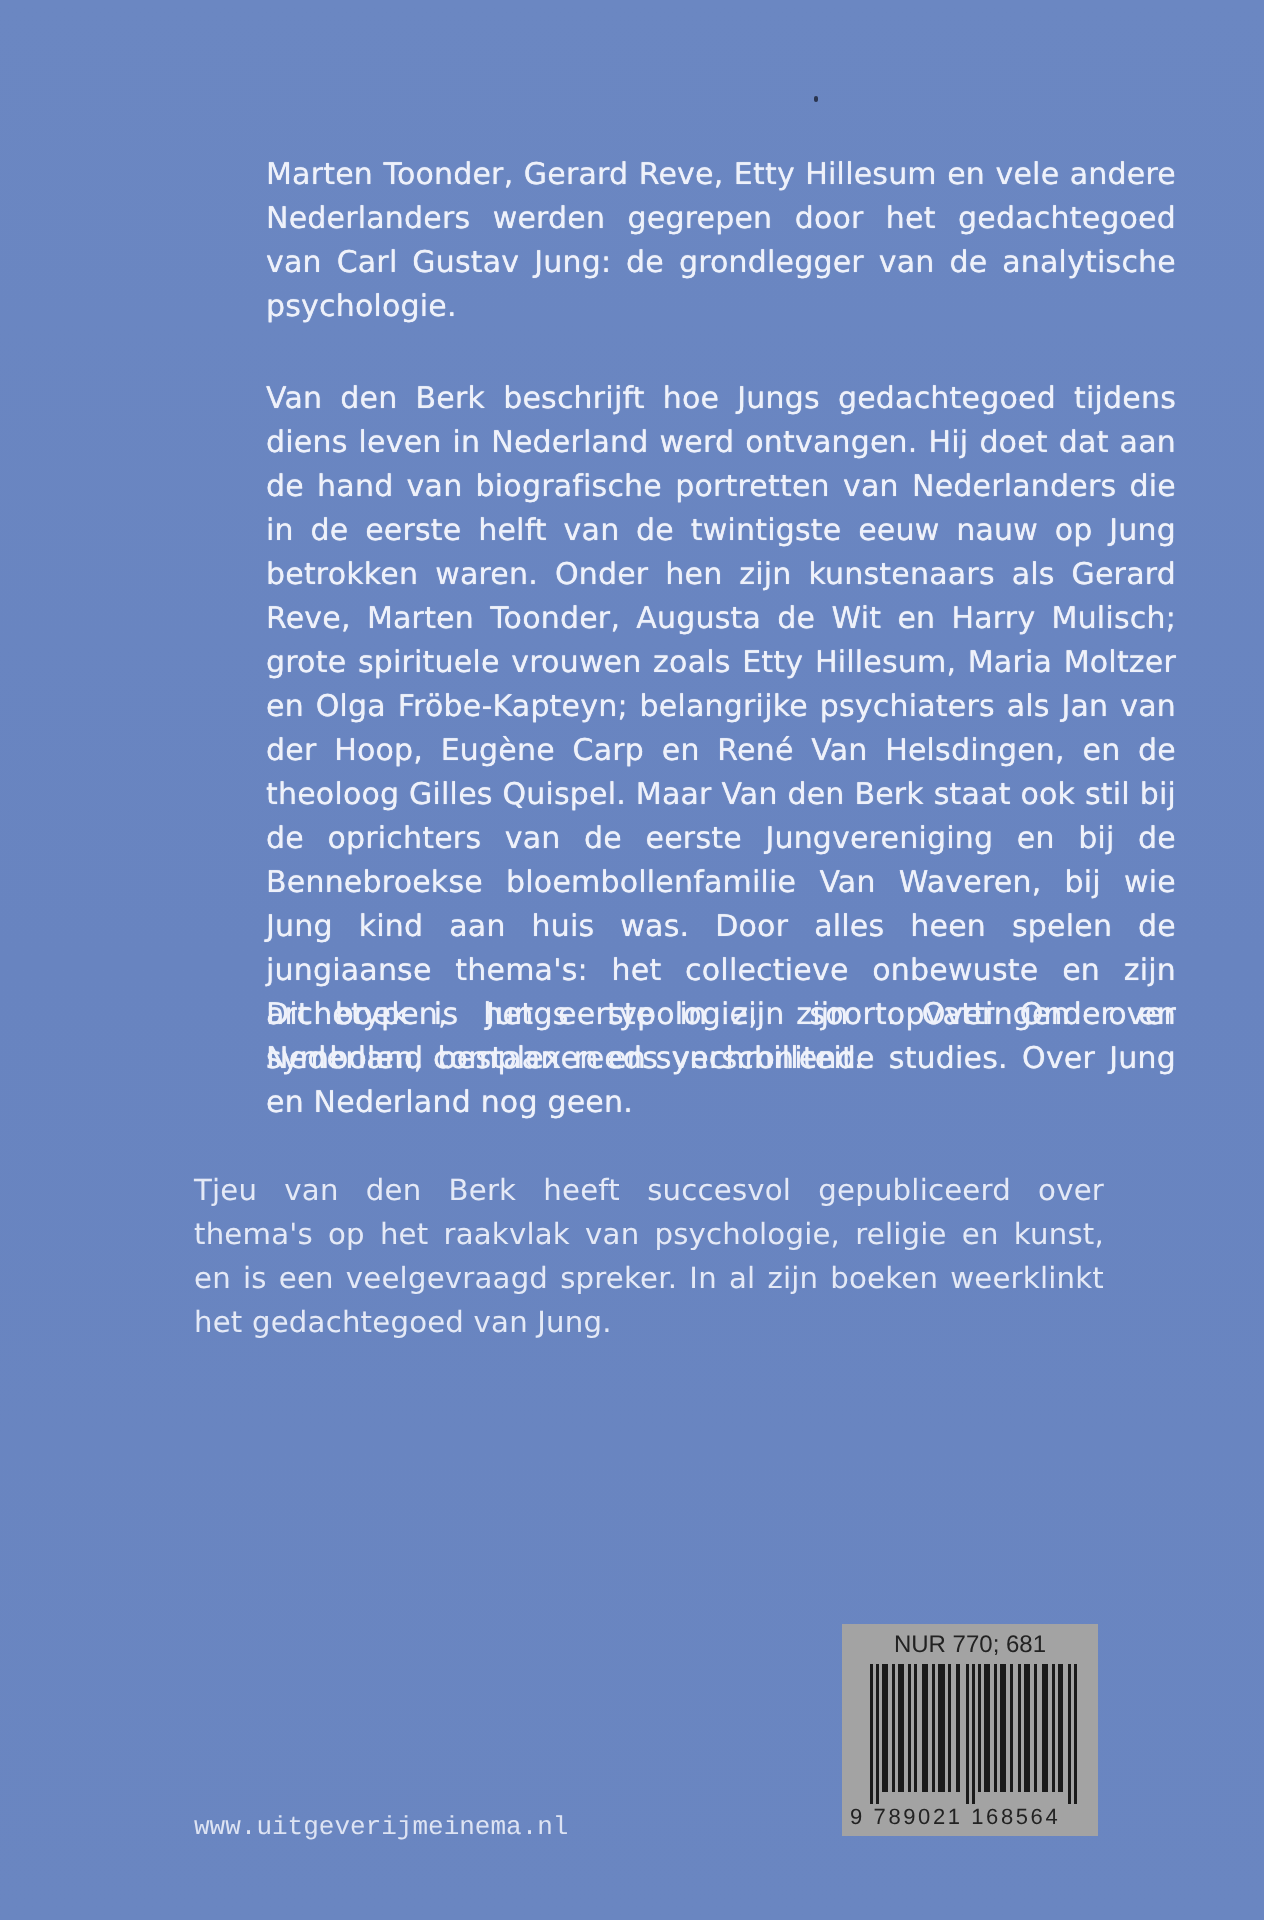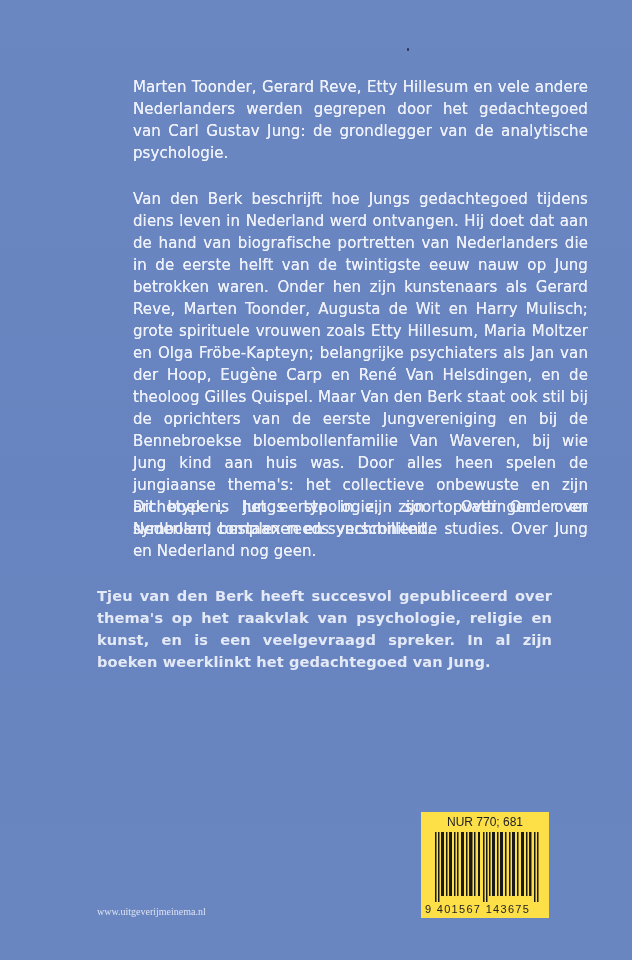--- a/index.html
+++ b/index.html
@@ -27,7 +27,7 @@
   #p1 { top: 76px; }
   #p2 { top: 188px; }
   #p3 { top: 496px; }
-  #p4 { top: 585px; color: #e4e9f6; font-weight: bold; font-size: 14.6px; }
+  #p4 { top: 585px; color: #e4e9f6; font-weight: normal; font-size: 14.6px; }
   .medium { font-weight: normal; text-shadow: 0 0 0.4px #eef1fa; margin-left: 36px; }
   .barcode-box {
     position: absolute;

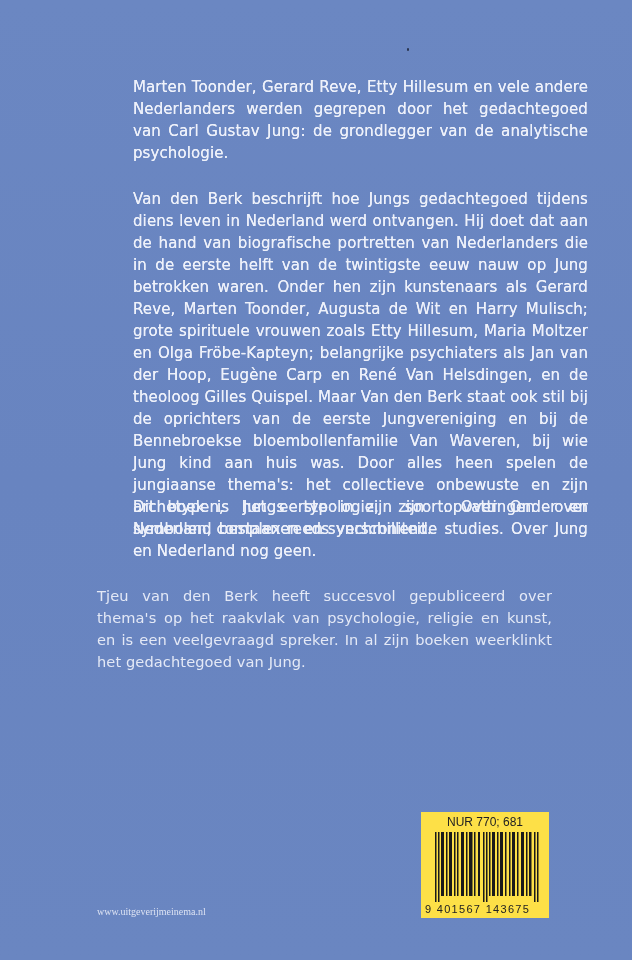--- a/index.html
+++ b/index.html
@@ -33,7 +33,7 @@
     position: absolute;
     left: 421px; top: 812px;
     width: 128px; height: 106px;
-    background: #fde047;
+    background: #a3a3a3;
   }
   .nur {
     position: absolute; top: 3px; left: 0; right: 0;

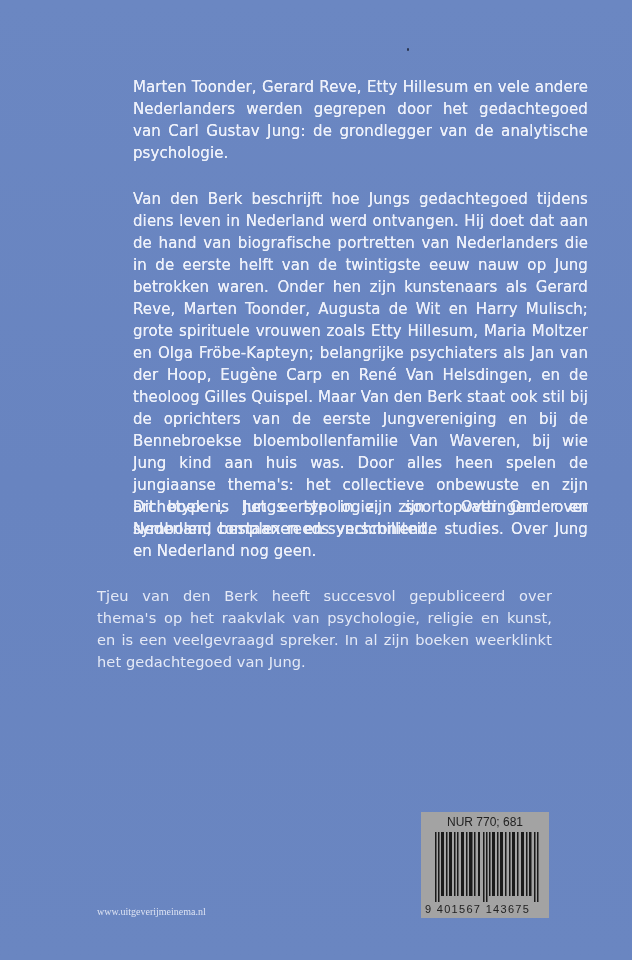--- a/index.html
+++ b/index.html
@@ -52,8 +52,8 @@
   }
   .url {
     position: absolute; left: 97px; top: 906px;
-    font-family: Liberation Serif, serif;
-    font-size: 10px; color: #dde3f3;
+    font-family: Liberation Mono, monospace;
+    font-size: 13px; color: #dde3f3;
   }
   .speck {
     position: absolute; left: 407px; top: 48px; width: 2px; height: 3px;

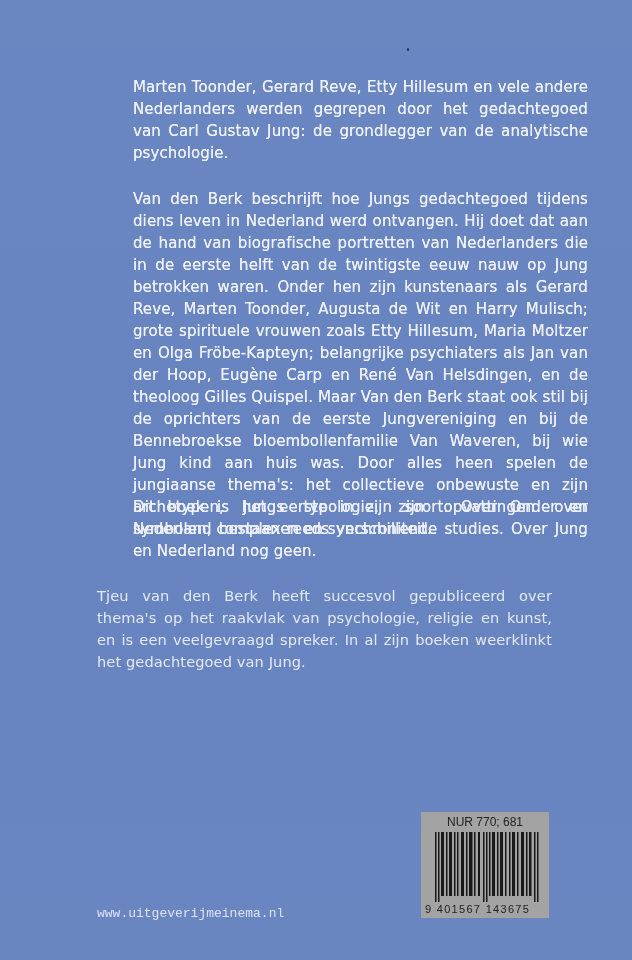--- a/index.html
+++ b/index.html
@@ -115,7 +115,7 @@
       <rect x="102" y="0" width="1.5" height="70"></rect>
     </g>
   </svg>
-  <div class="isbn">9 401567 143675</div>
+  <div class="isbn">9 789021 168564</div>
 </div>
 
 <div class="url">www.uitgeverijmeinema.nl</div>

